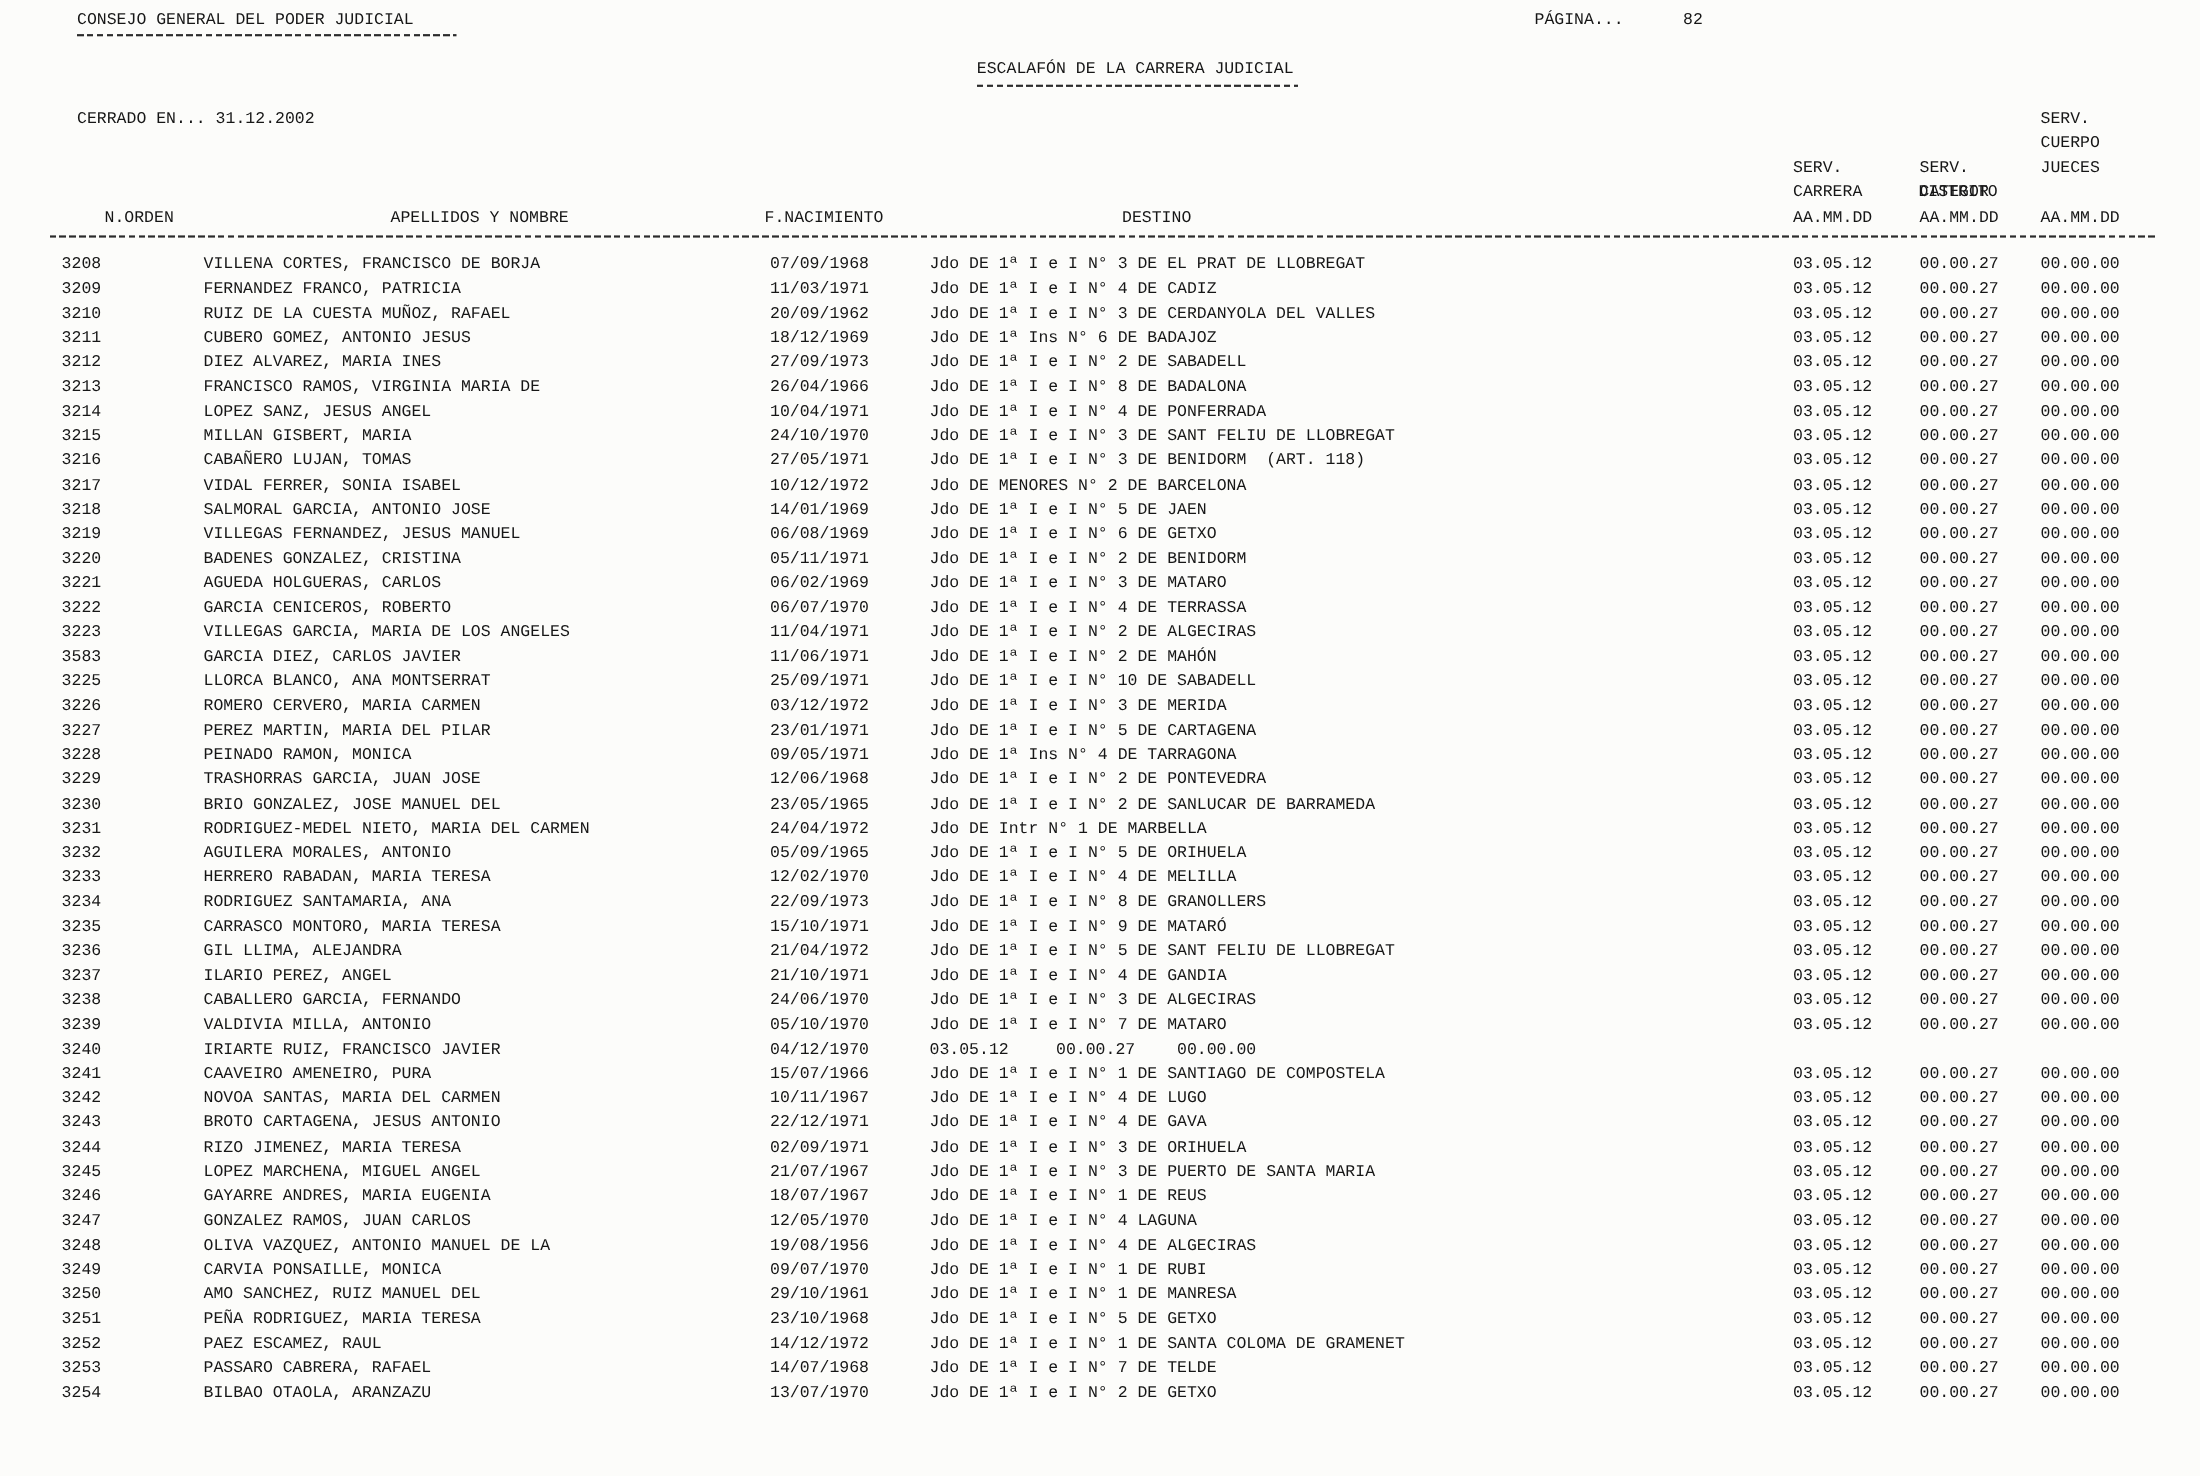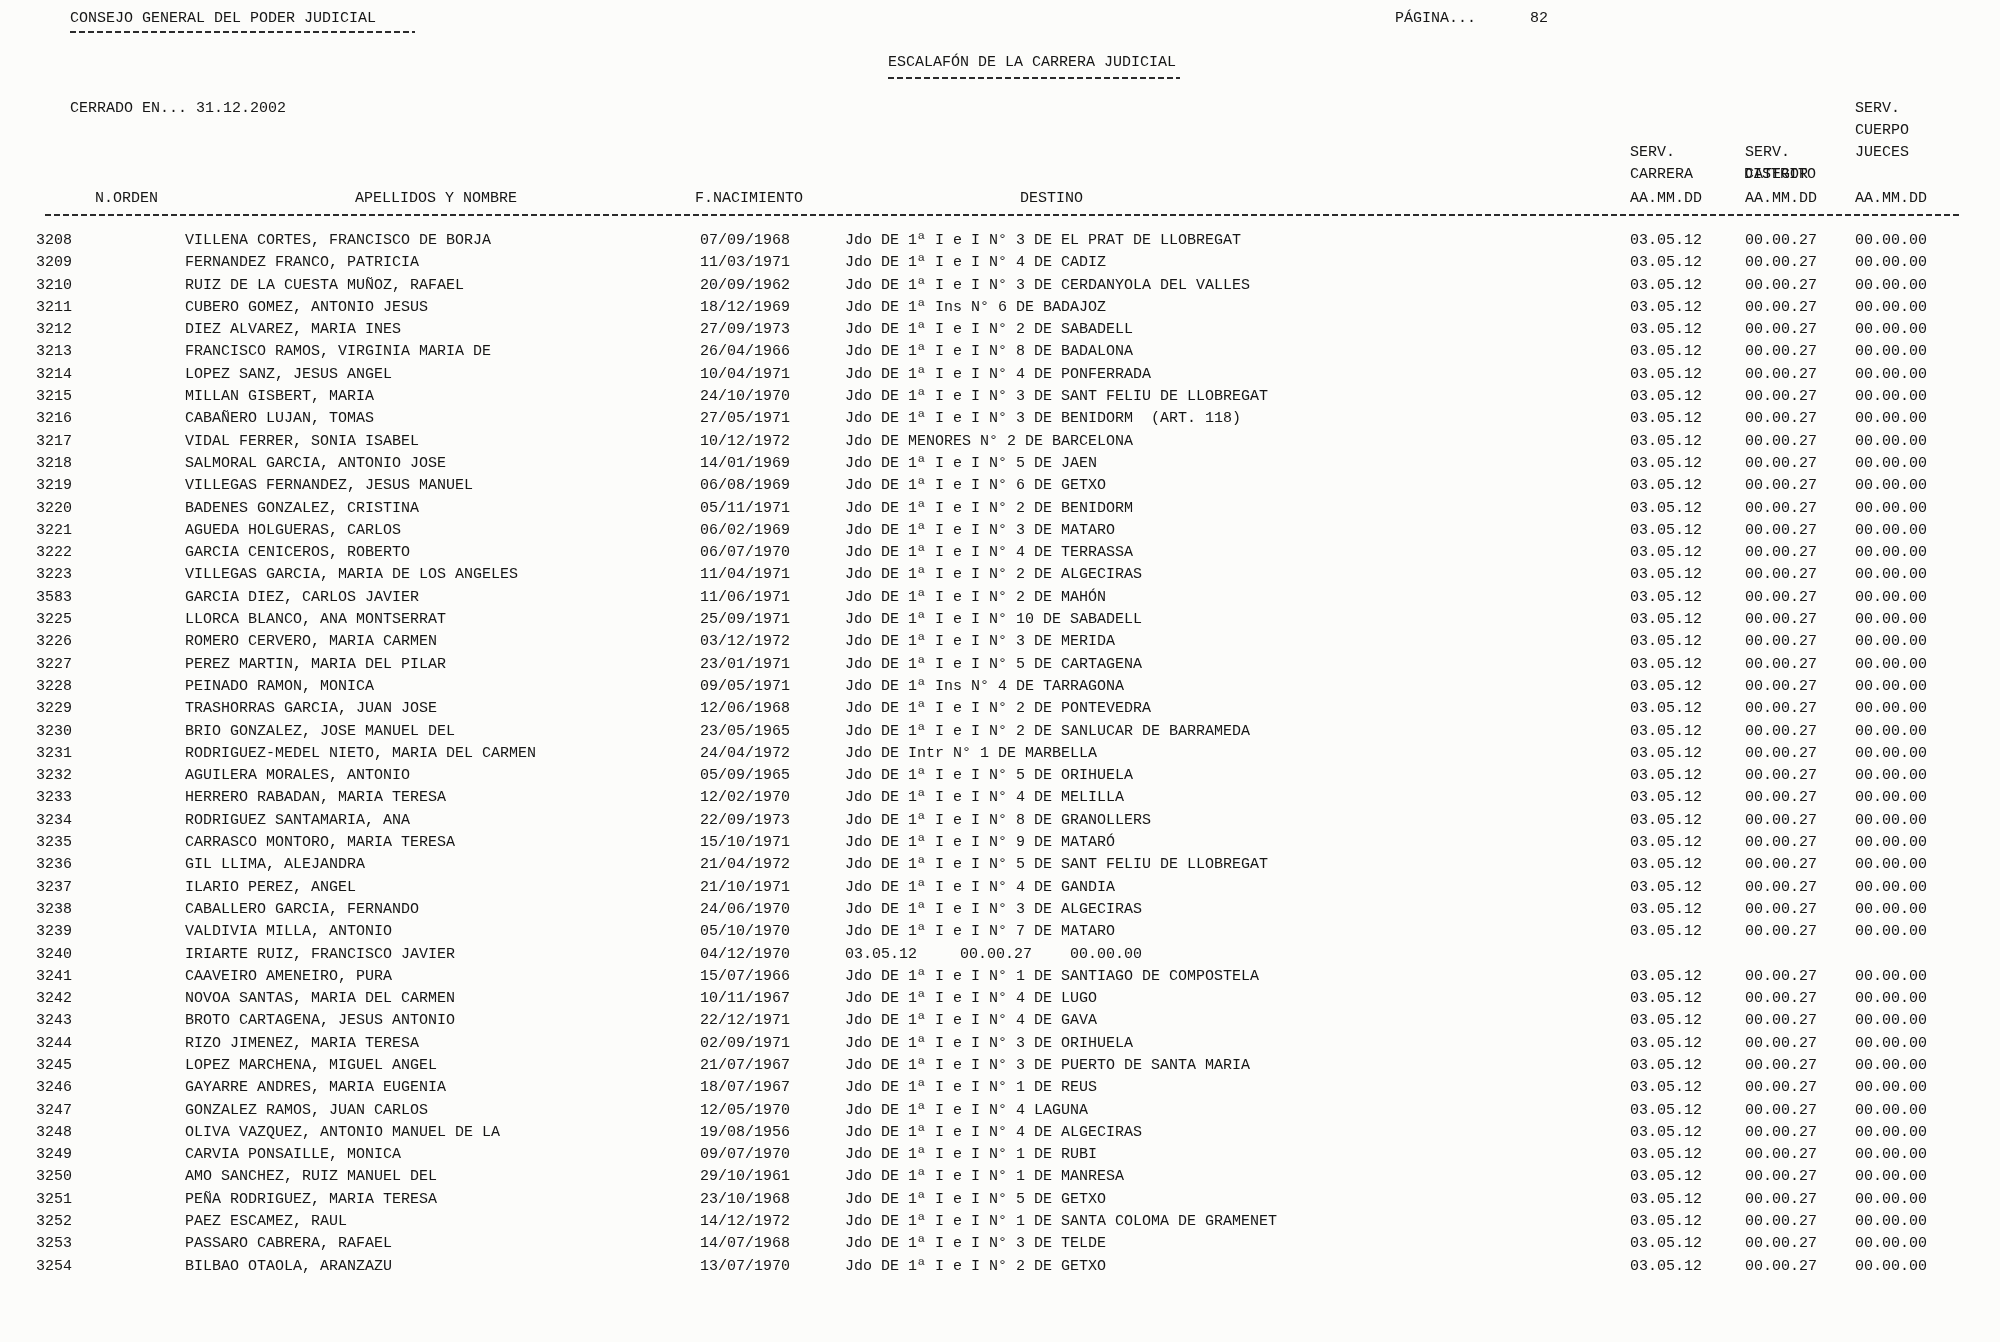--- a/index.html
+++ b/index.html
@@ -25,7 +25,7 @@
   #table-body { position: absolute; left: 0; top: 230px; width: 2000px; }
   .row { display: flex; height: 22.3px; line-height: 22.3px; }
   .c { white-space: pre; overflow: hidden; flex: none; }
-  .c0 { width: 185px; padding-left: 36px; }
+  .c0 { width: 185px; padding-left: 56px; }
   .c1 { width: 515px; }
   .c2 { width: 145px; }
   .c3 { width: 785px; }

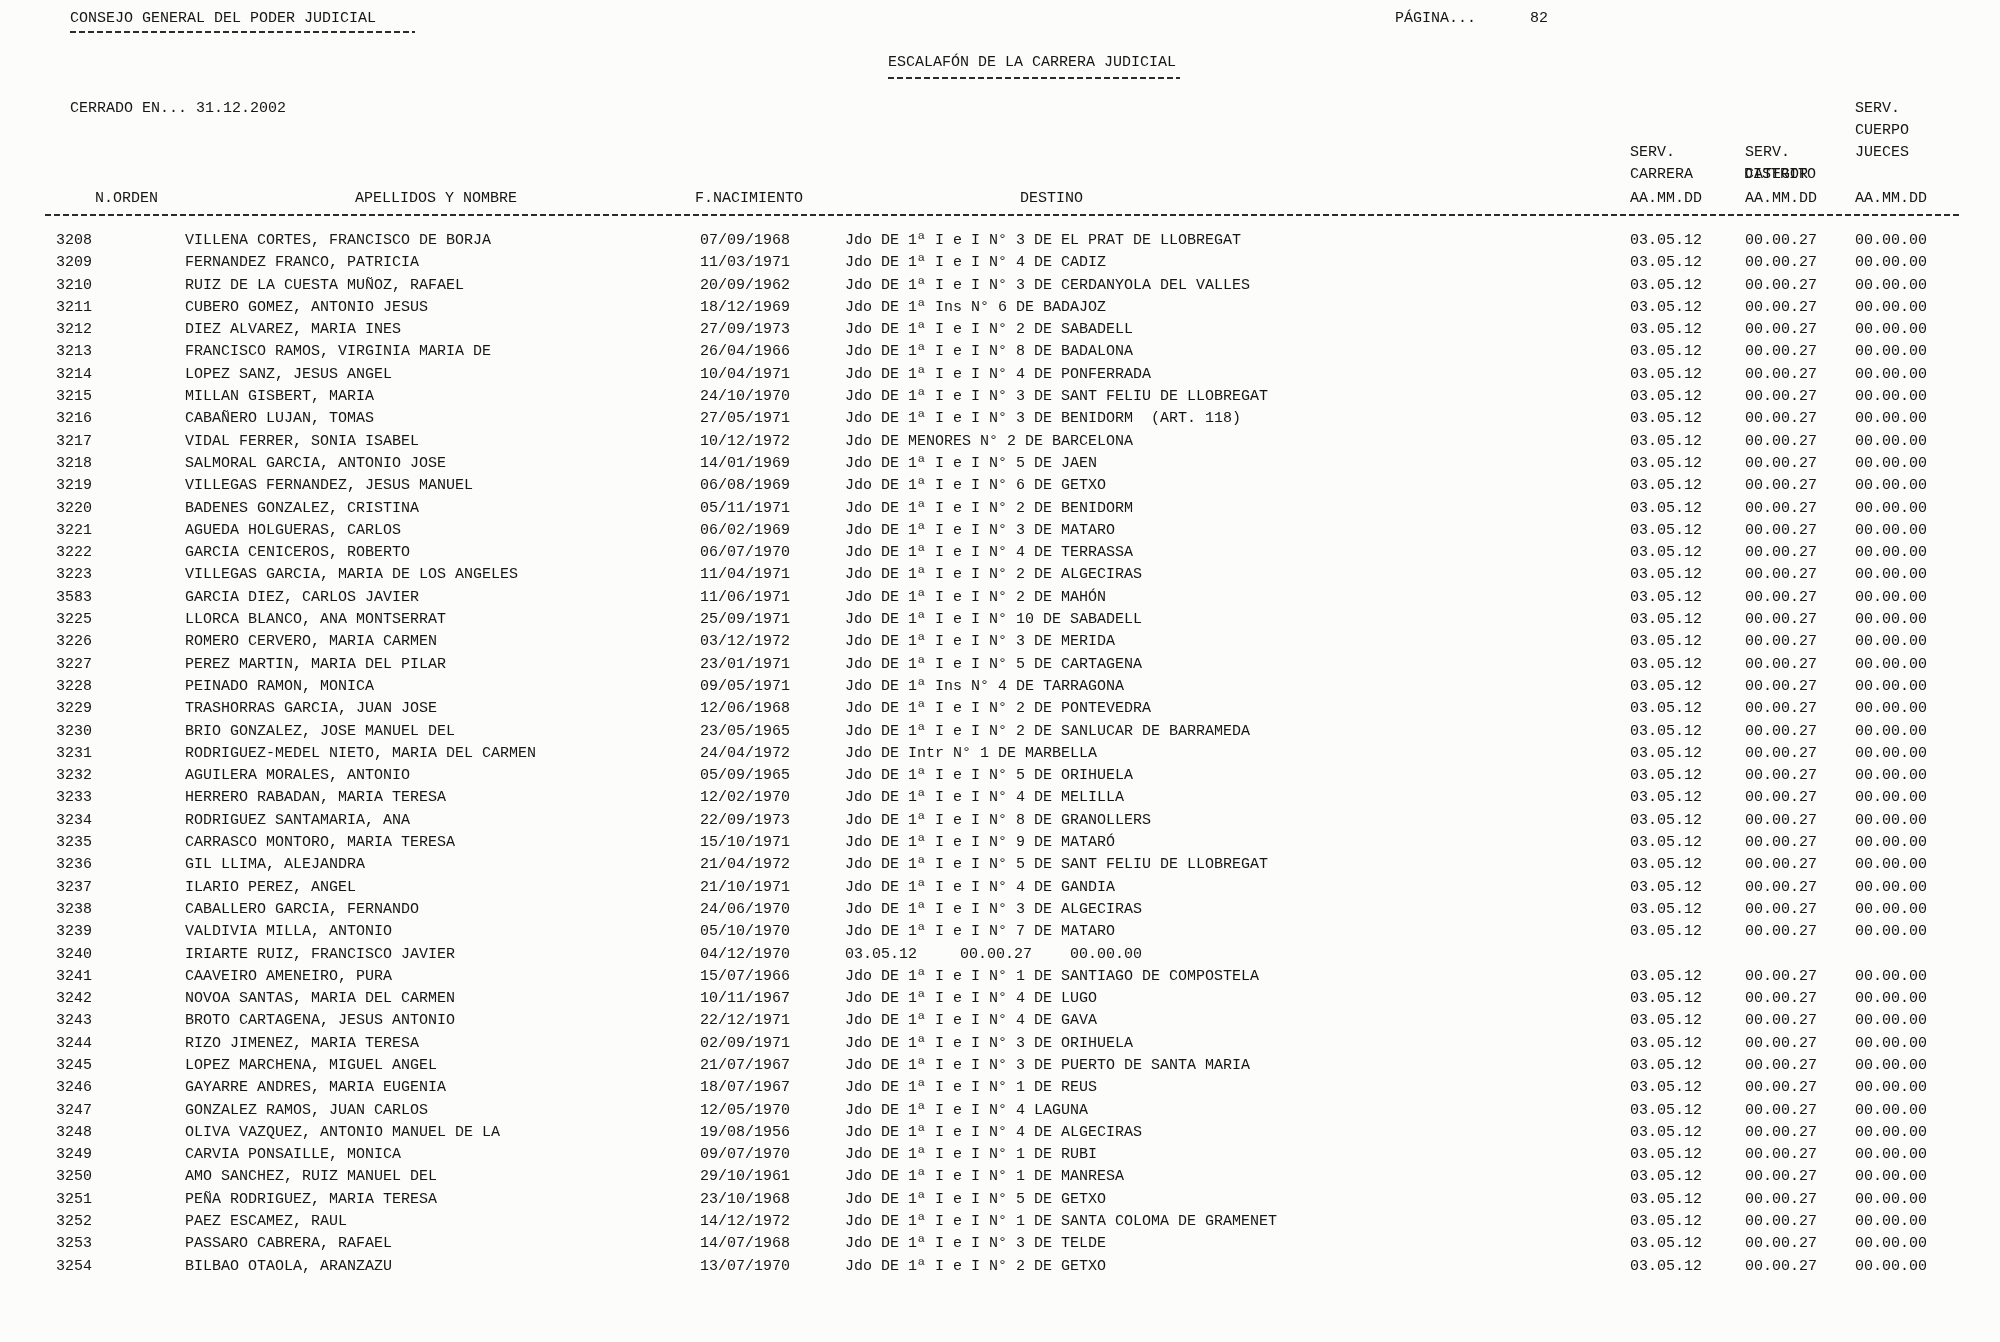--- a/index.html
+++ b/index.html
@@ -478,7 +478,7 @@
     <span class="c c0">3253</span>
     <span class="c c1">PASSARO CABRERA, RAFAEL</span>
     <span class="c c2">14/07/1968</span>
-    <span class="c c3">Jdo DE 1ª I e I N° 3 DE TELDE</span>
+    <span class="c c3">Jdo DE 1ª I e I N° 7 DE TELDE</span>
     <span class="c c4">03.05.12</span>
     <span class="c c5">00.00.27</span>
     <span class="c c6">00.00.00</span>

